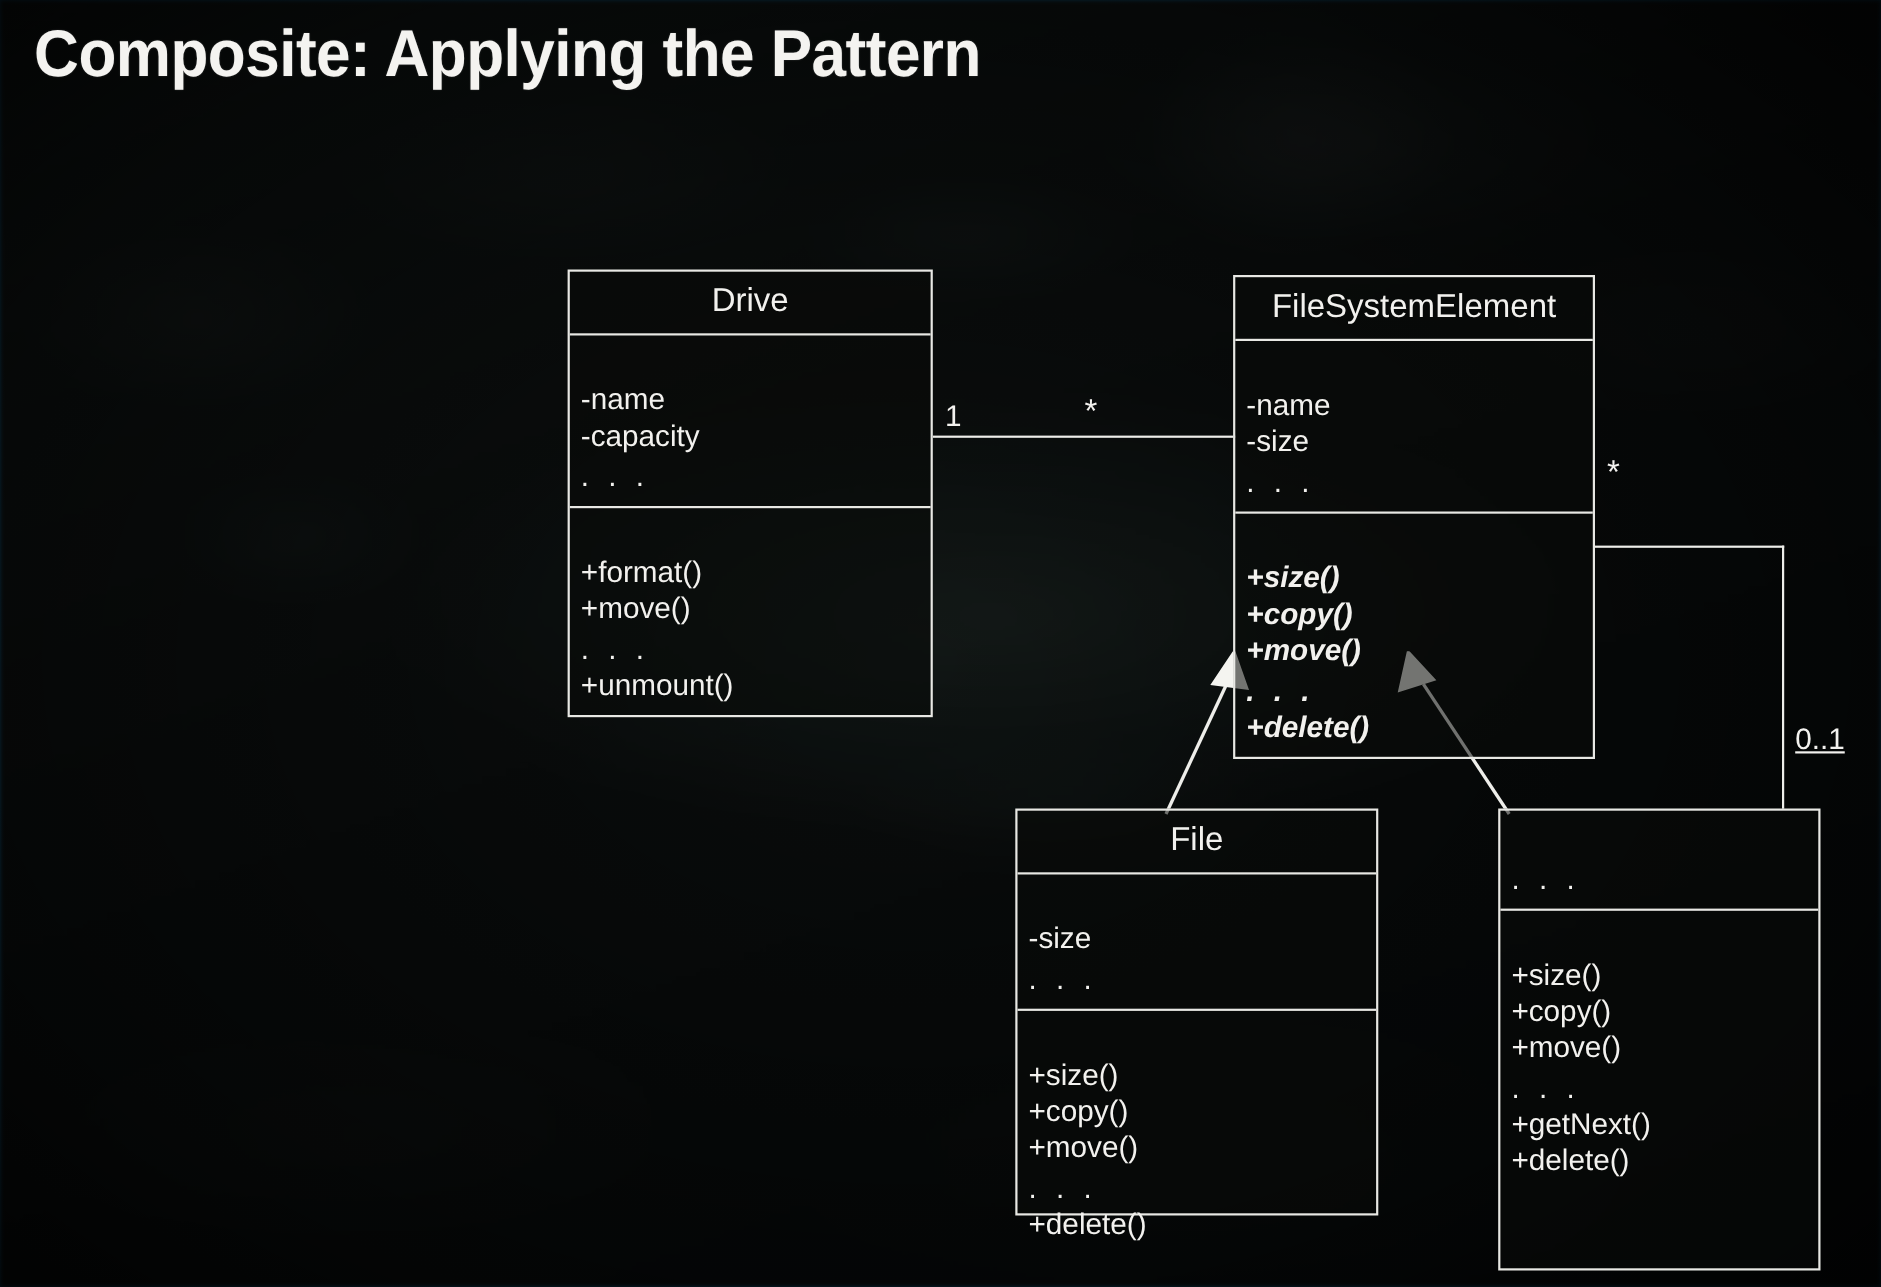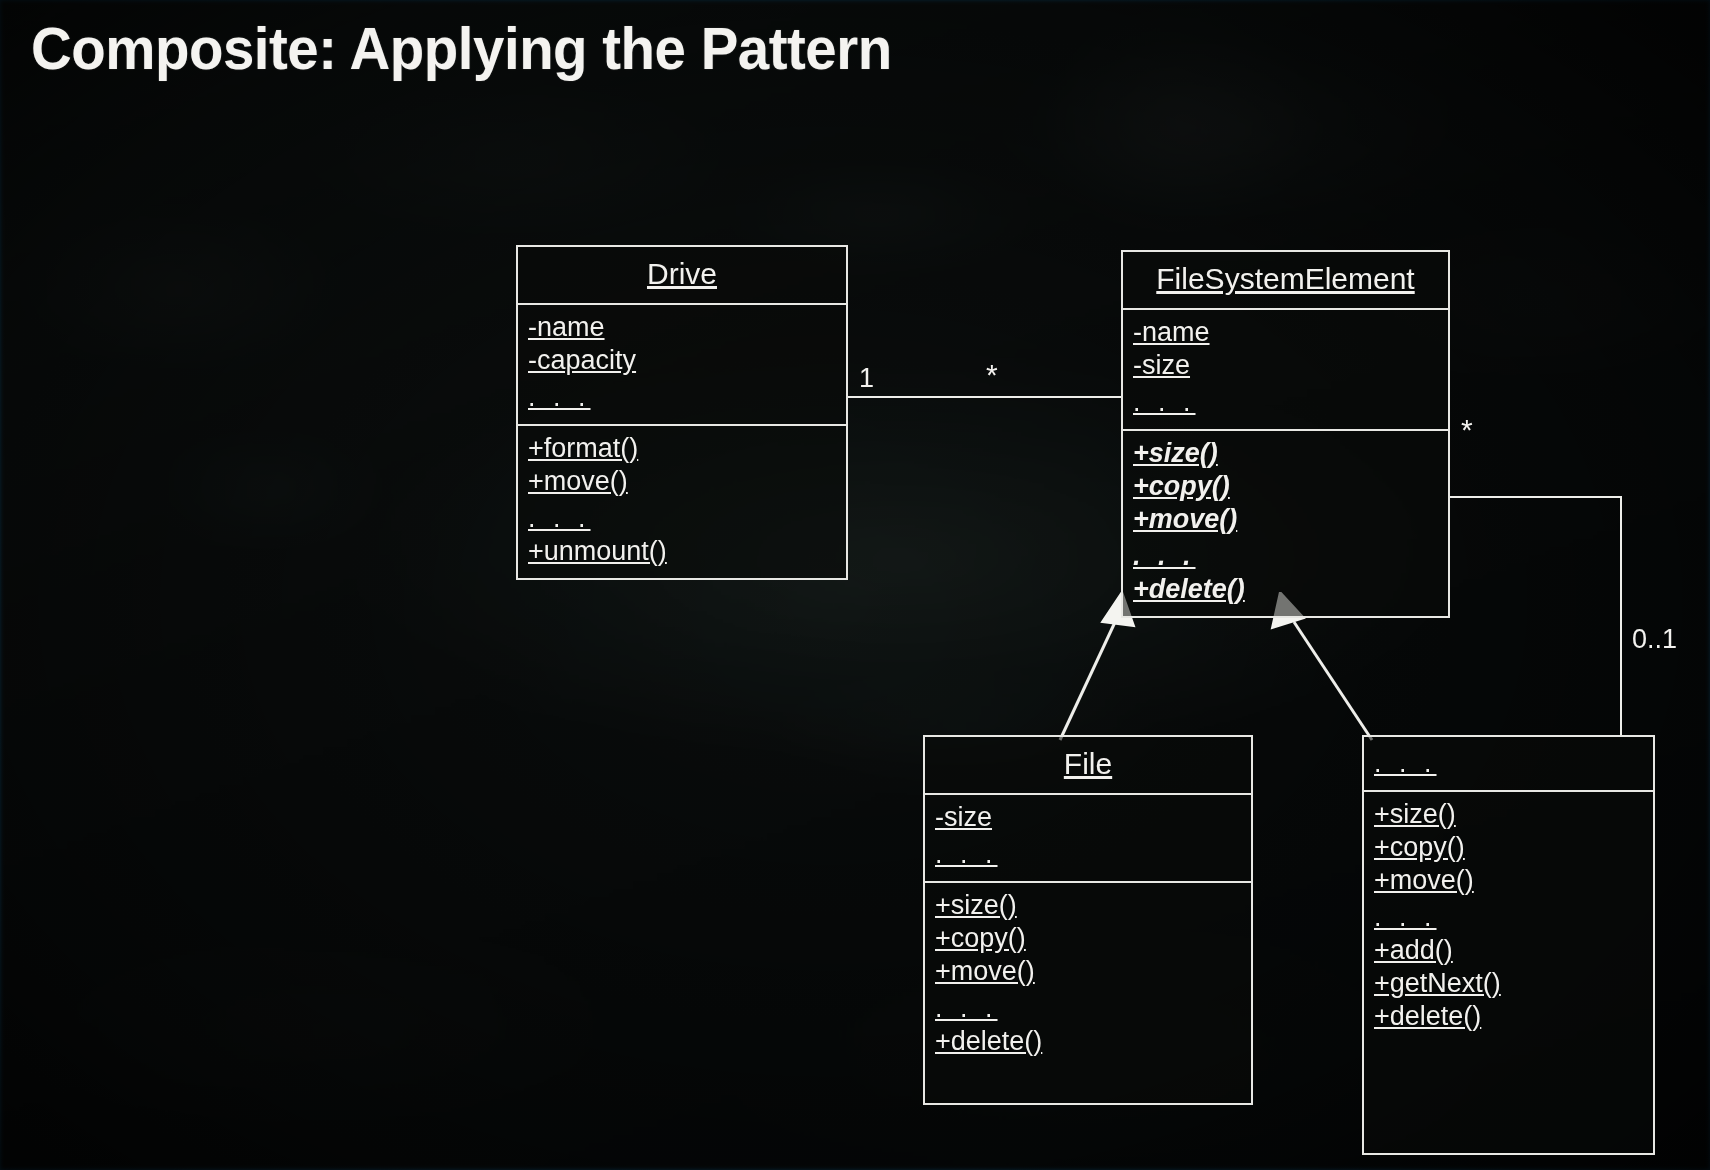--- a/index.html
+++ b/index.html
@@ -71,7 +71,6 @@
     background: rgba(10,11,10,0.55);
     color: #f2f1ee;
     z-index: 6;
-    text-decoration: underline;
   }
   .uml-name {
     text-align: center;

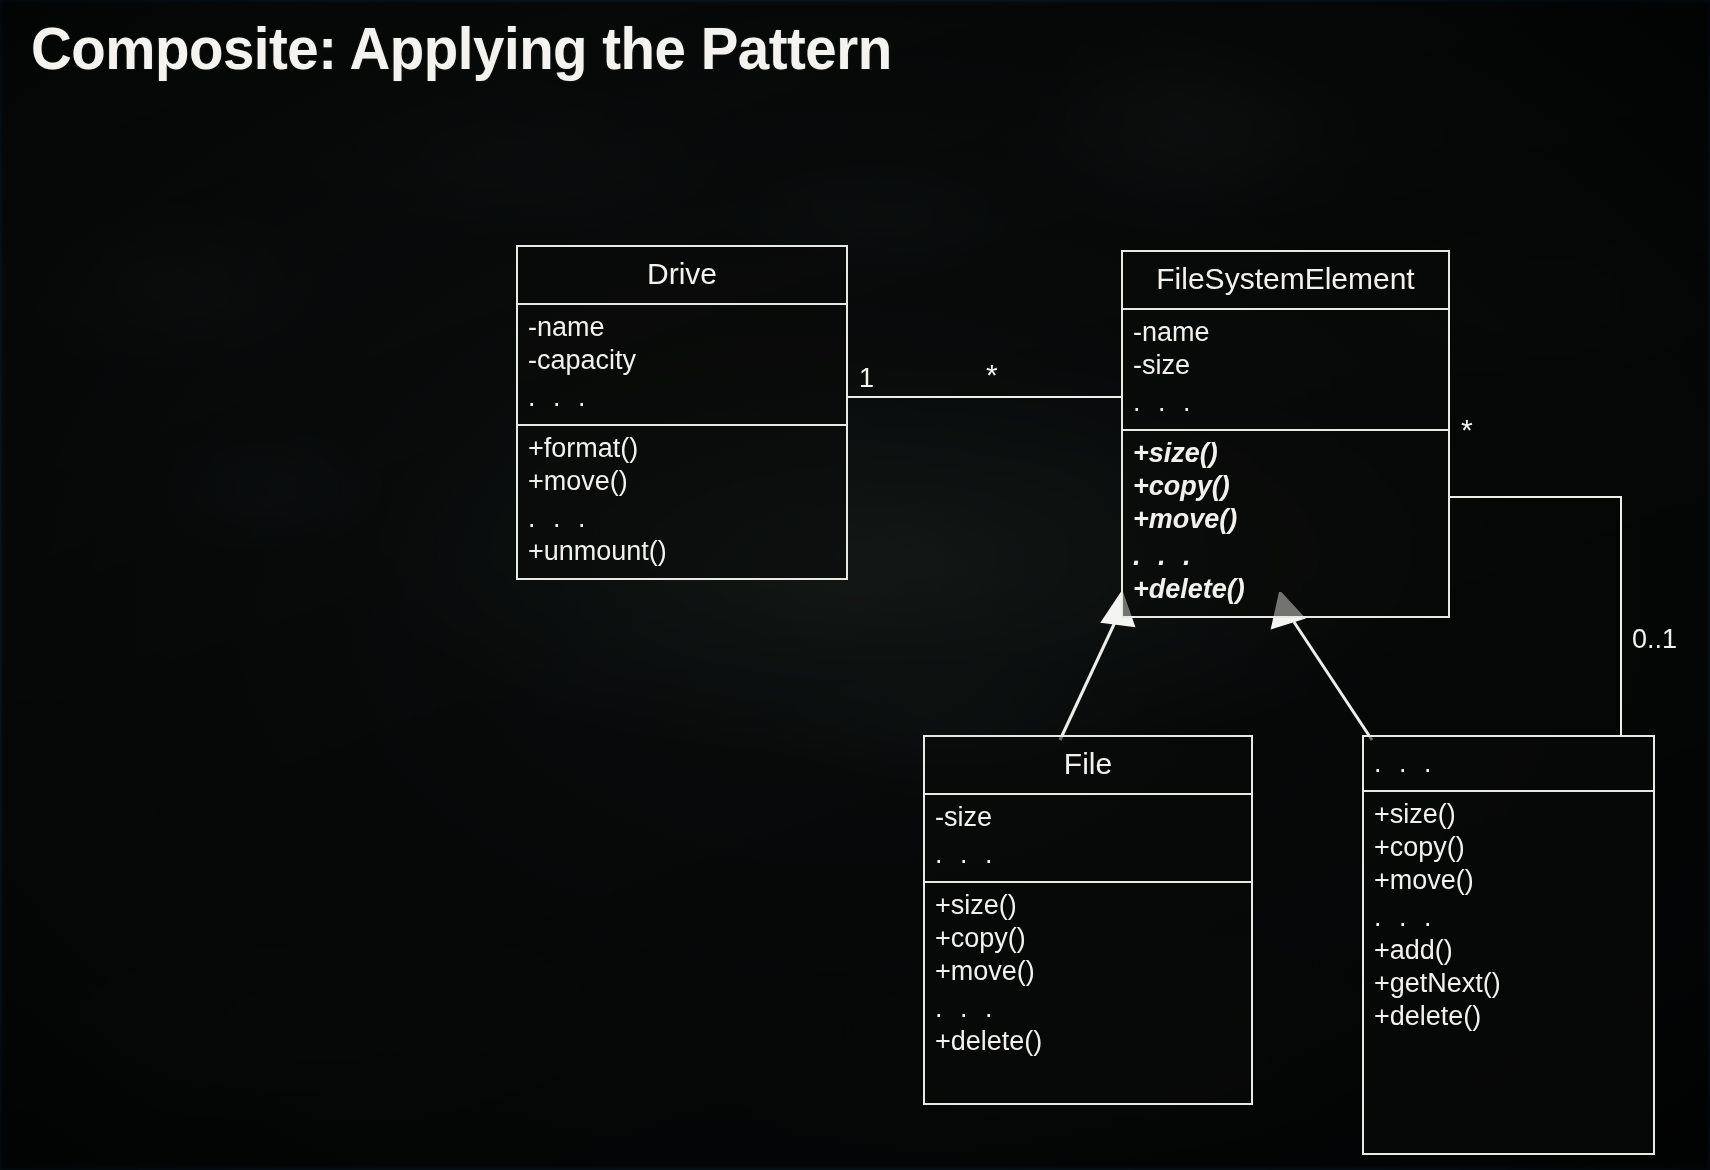--- a/index.html
+++ b/index.html
@@ -84,6 +84,7 @@
     padding: 6px 6px 10px 10px;
     font-size: 27px;
     line-height: 33px;
+    margin-top: 36px;
   }
   .uml-compartment.attrs { border-bottom: 2px solid #e8e8e4; }
   .uml-compartment .row { white-space: nowrap; }

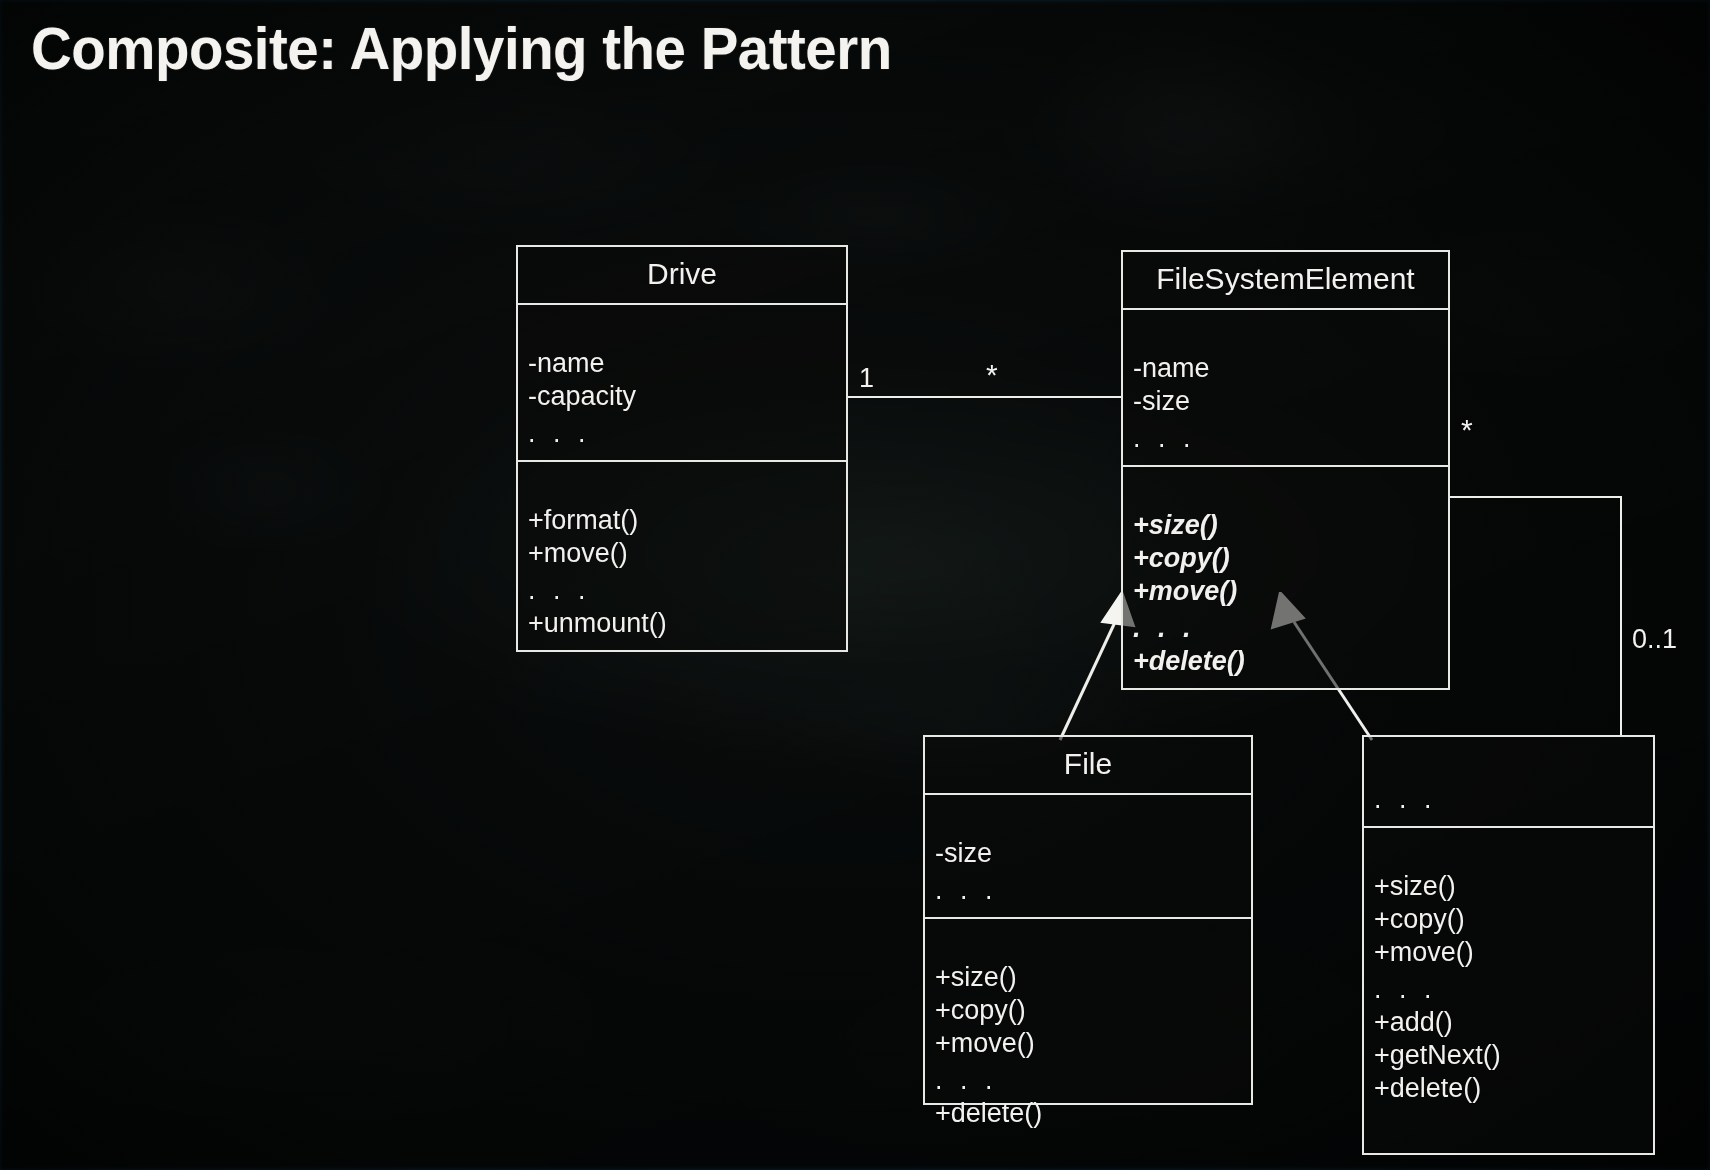--- a/index.html
+++ b/index.html
@@ -125,7 +125,7 @@
   #mult-drive-1   { left: 859px;  top: 363px; }
   #mult-fse-star  { left: 986px;  top: 360px; font-size: 30px; }
   #mult-self-star { left: 1461px; top: 415px; font-size: 30px; }
-  #mult-self-01   { left: 1632px; top: 624px; }
+  #mult-self-01   { left: 1632px; top: 657px; text-decoration: underline; }
 
   
   .gen { position: absolute; z-index: 5; }

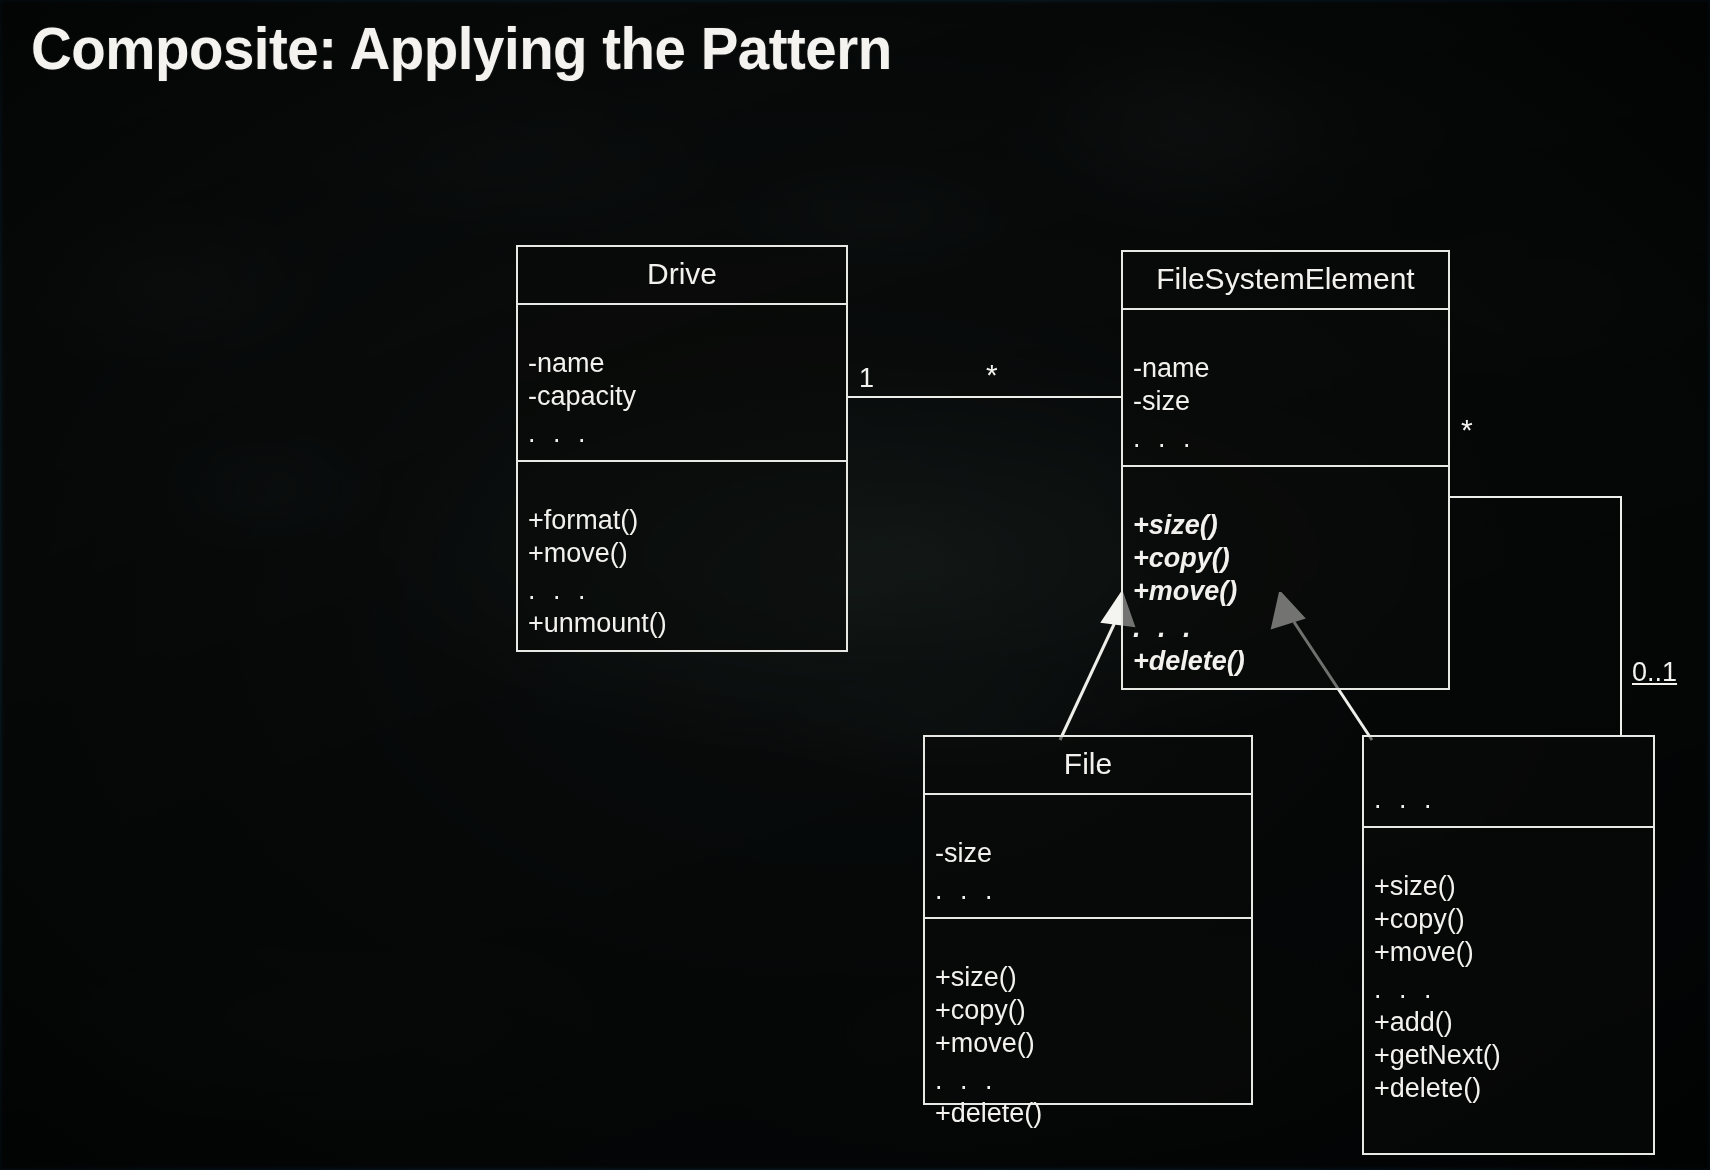--- a/index.html
+++ b/index.html
@@ -197,7 +197,6 @@
       <div class="row">+copy()</div>
       <div class="row">+move()</div>
       <div class="row ellipsis">. . .</div>
-      <div class="row">+add()</div>
       <div class="row">+getNext()</div>
       <div class="row">+delete()</div>
     </div>

